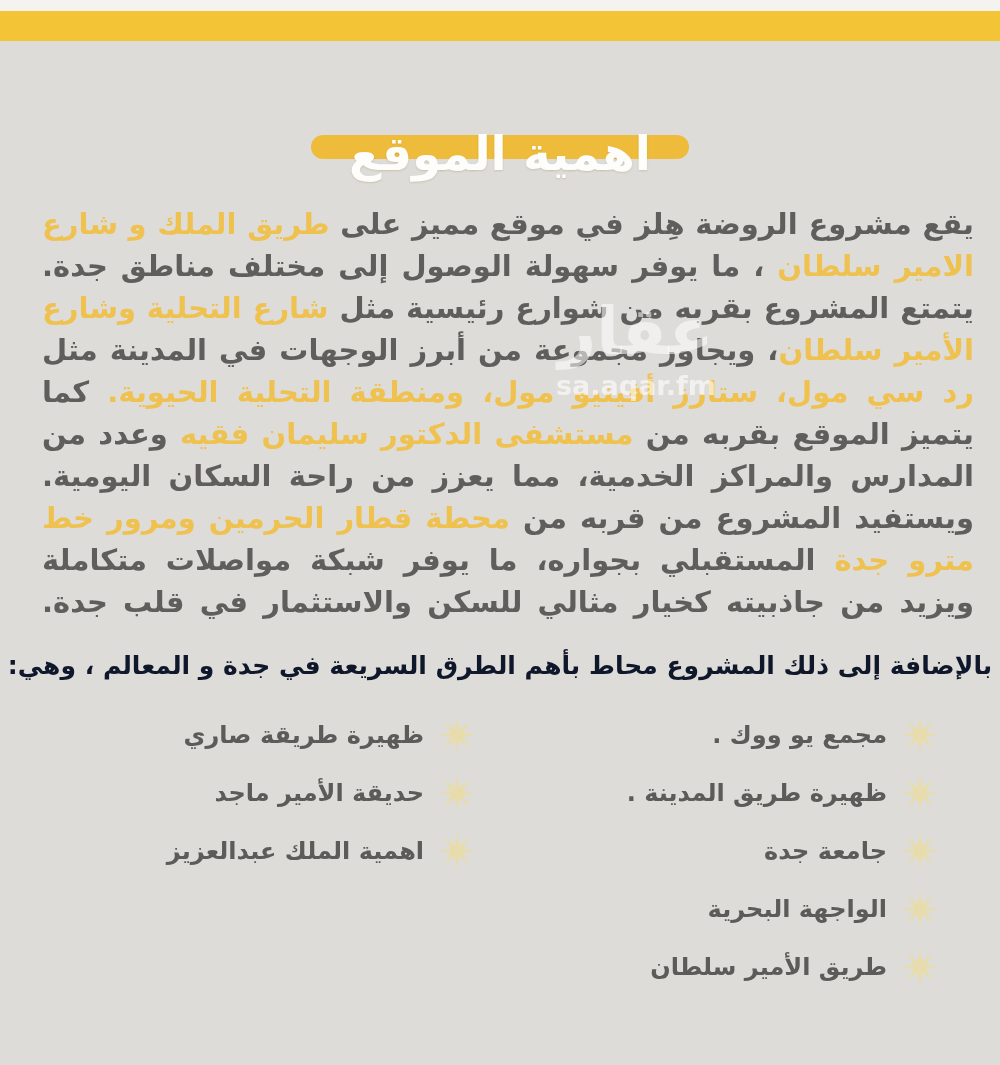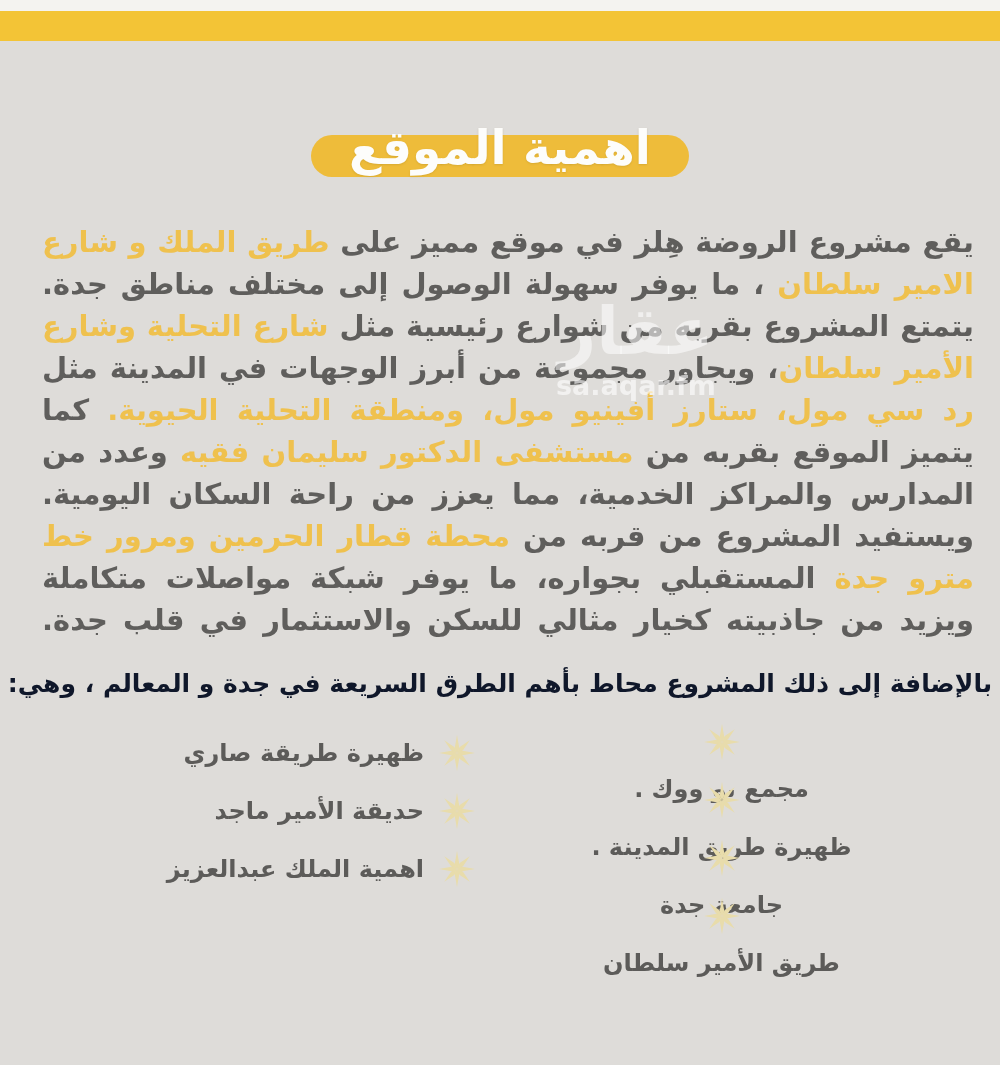--- a/index.html
+++ b/index.html
@@ -30,9 +30,9 @@
     background: #eebc3a;
     border-radius: 22px;
     height: 24px;
-    padding: 9px 34px;
-    display: flex;
-    align-items: center;
+    padding: 0 34px;
+    display: flex;
+    align-items: flex-start;
     justify-content: center;
     min-width: 310px;
   }

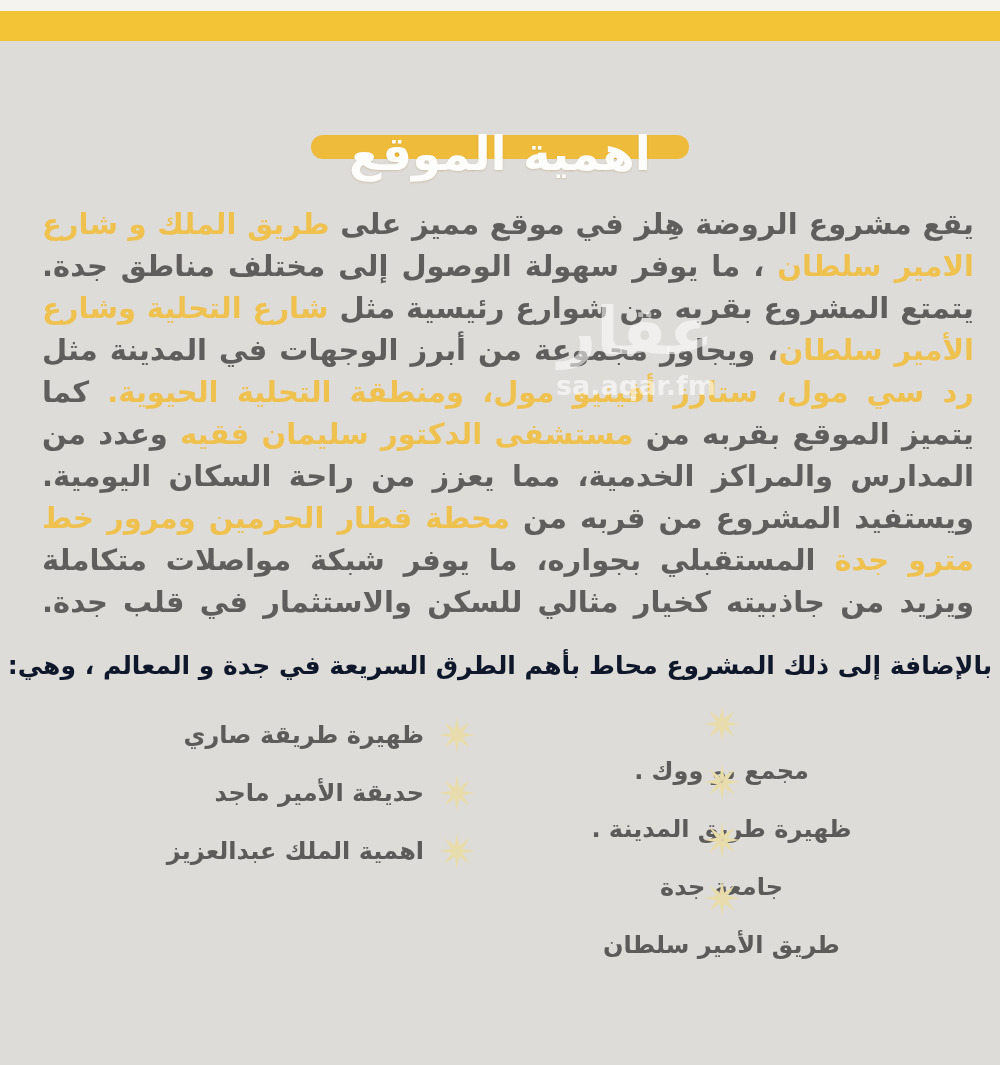--- a/index.html
+++ b/index.html
@@ -87,7 +87,7 @@
     font-size: 24px;
     font-weight: bold;
   }
-  .col-right .lm-item { padding-right: 62px; flex-direction: column; }
+  .col-right .lm-item { padding-right: 62px; }
   .col-left  .lm-item { padding-right: 20px; margin-left: 48px; }
   .star-icon {
     width: 36px;

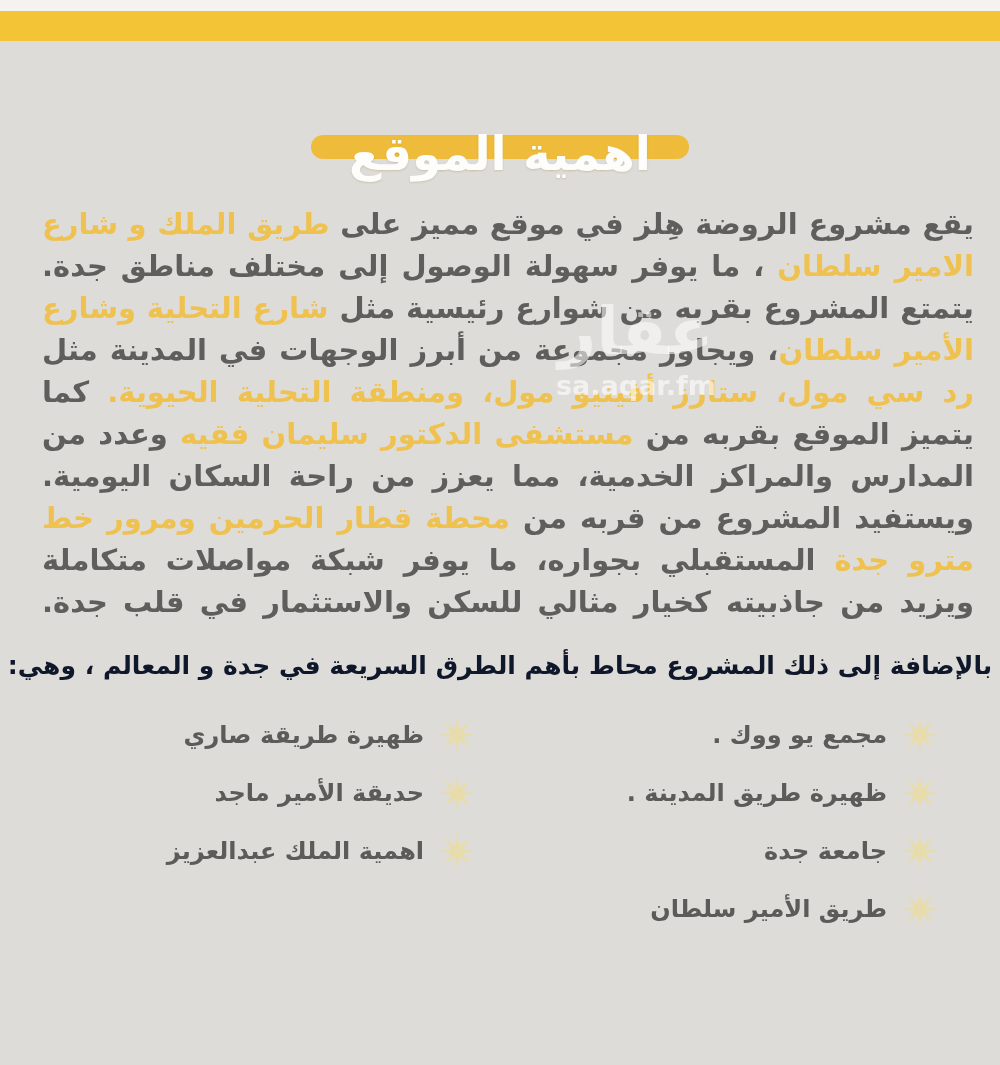--- a/index.html
+++ b/index.html
@@ -193,6 +193,21 @@
               <path d="M3.5 20.5 L8 13.8 L12 12 L10.2 16 Z"></path>
             </g>
           </svg></span>
+      <span>الواجهة البحرية</span>
+    </div>
+    <div class="lm-item">
+      <span class="star-icon"><svg viewBox="0 0 24 24" width="36" height="36">
+            <g fill="#e8dcab">
+              <path d="M12 0 L13.6 9.2 L12 12 L10.4 9.2 Z"></path>
+              <path d="M12 24 L13.6 14.8 L12 12 L10.4 14.8 Z"></path>
+              <path d="M0 12 L9.2 10.4 L12 12 L9.2 13.6 Z"></path>
+              <path d="M24 12 L14.8 10.4 L12 12 L14.8 13.6 Z"></path>
+              <path d="M3.5 3.5 L10.2 8 L12 12 L8 10.2 Z"></path>
+              <path d="M20.5 20.5 L13.8 16 L12 12 L16 13.8 Z"></path>
+              <path d="M20.5 3.5 L16 10.2 L12 12 L13.8 8 Z"></path>
+              <path d="M3.5 20.5 L8 13.8 L12 12 L10.2 16 Z"></path>
+            </g>
+          </svg></span>
       <span>طريق الأمير سلطان</span>
     </div>
   </div>

